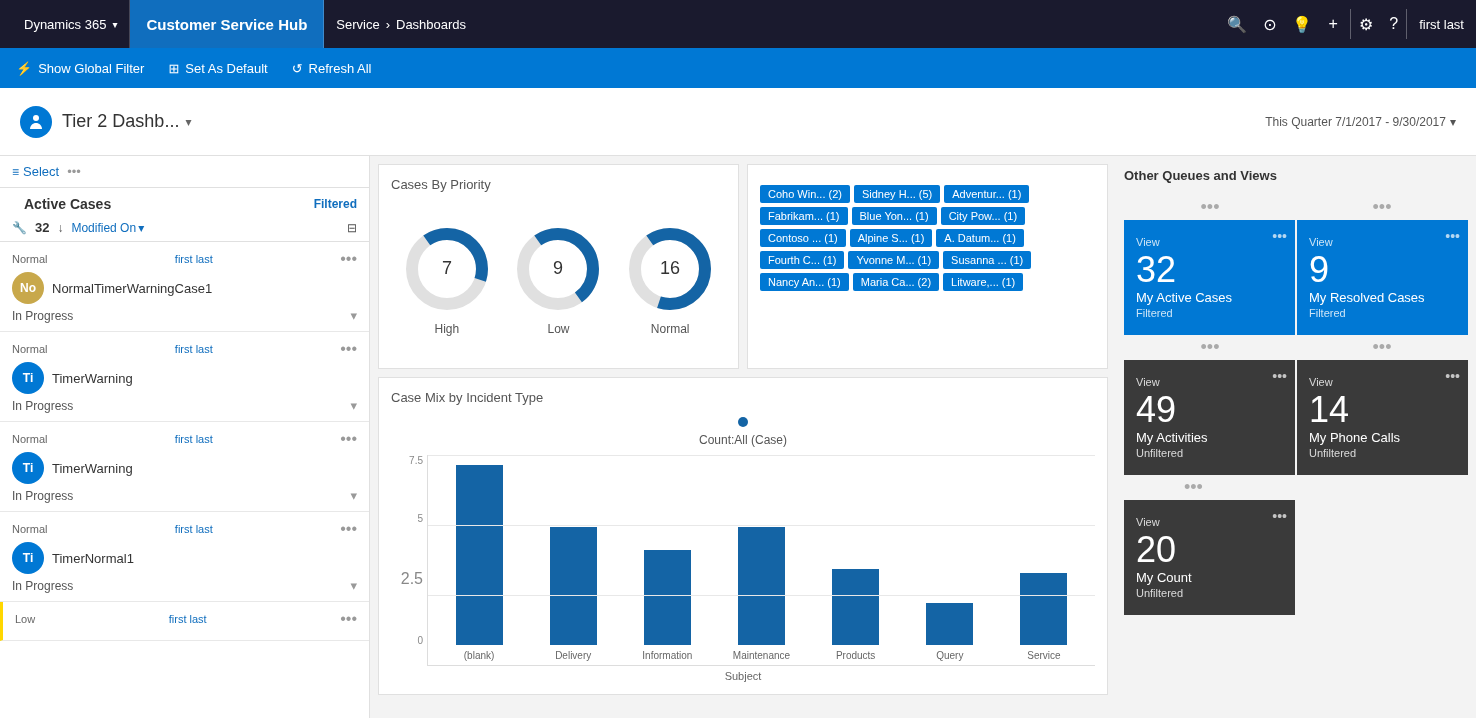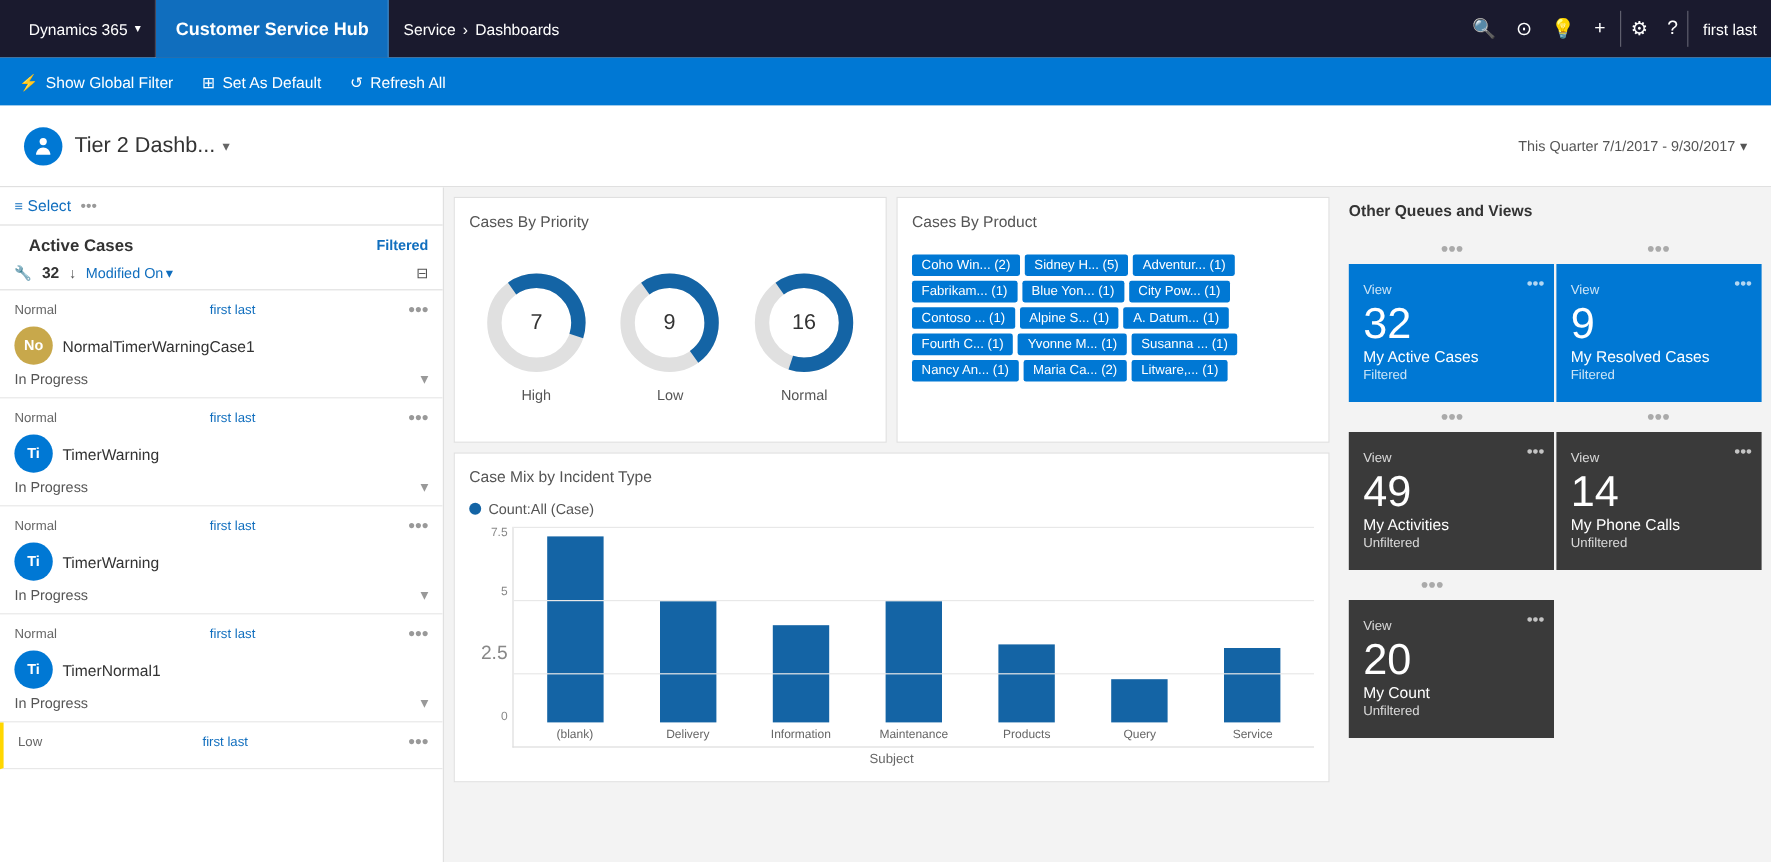--- a/index.html
+++ b/index.html
@@ -403,7 +403,6 @@
       </div>
 
       <div style="flex:1; background:white; border:1px solid #e0e0e0; padding:12px; margin-left:4px;">
-        <div class="chart-title">Cases By Product</div>
         <div class="product-tags">
           <span class="product-tag">Coho Win... (2)</span>
           <span class="product-tag">Sidney H... (5)</span>

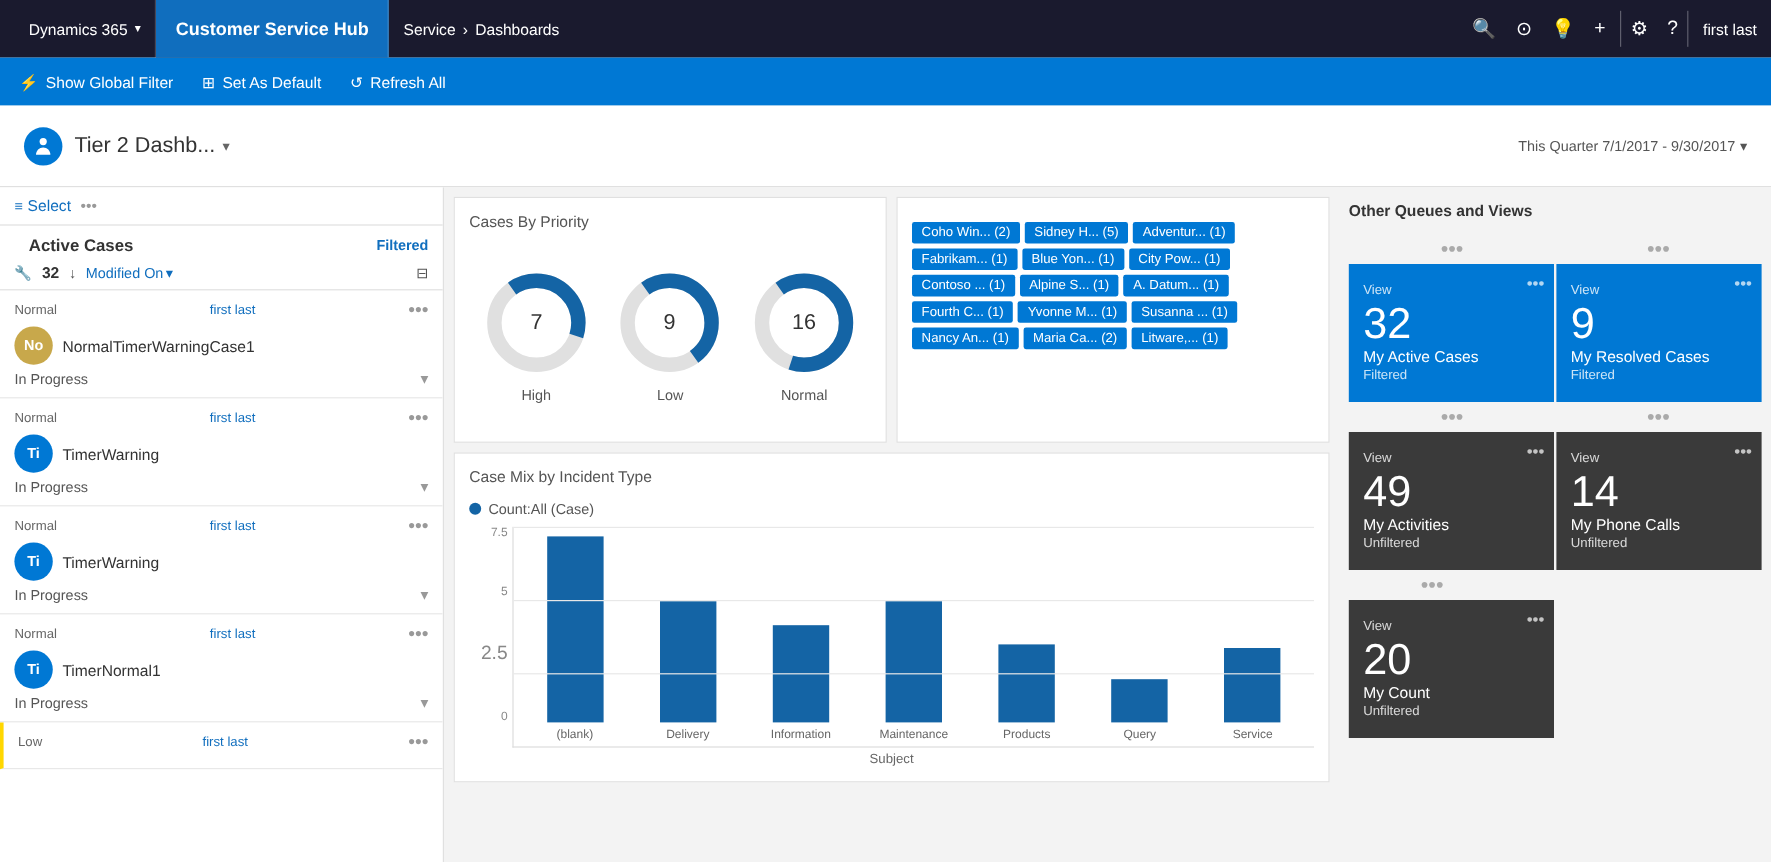--- a/index.html
+++ b/index.html
@@ -166,7 +166,7 @@
 
     
     .bar-chart-container { background: white; margin: 8px; border: 1px solid #e0e0e0; padding: 12px; }
-    .chart-legend { display: flex; align-items: center; gap: 6px; margin-bottom: 8px; }
+    .chart-legend { display: flex; align-items: center; gap: 6px; margin-bottom: 8px; flex-direction: column; }
     .legend-dot { width: 10px; height: 10px; border-radius: 50%; background: #1464a5; }
     .legend-text { font-size: 12px; color: #555; }
 

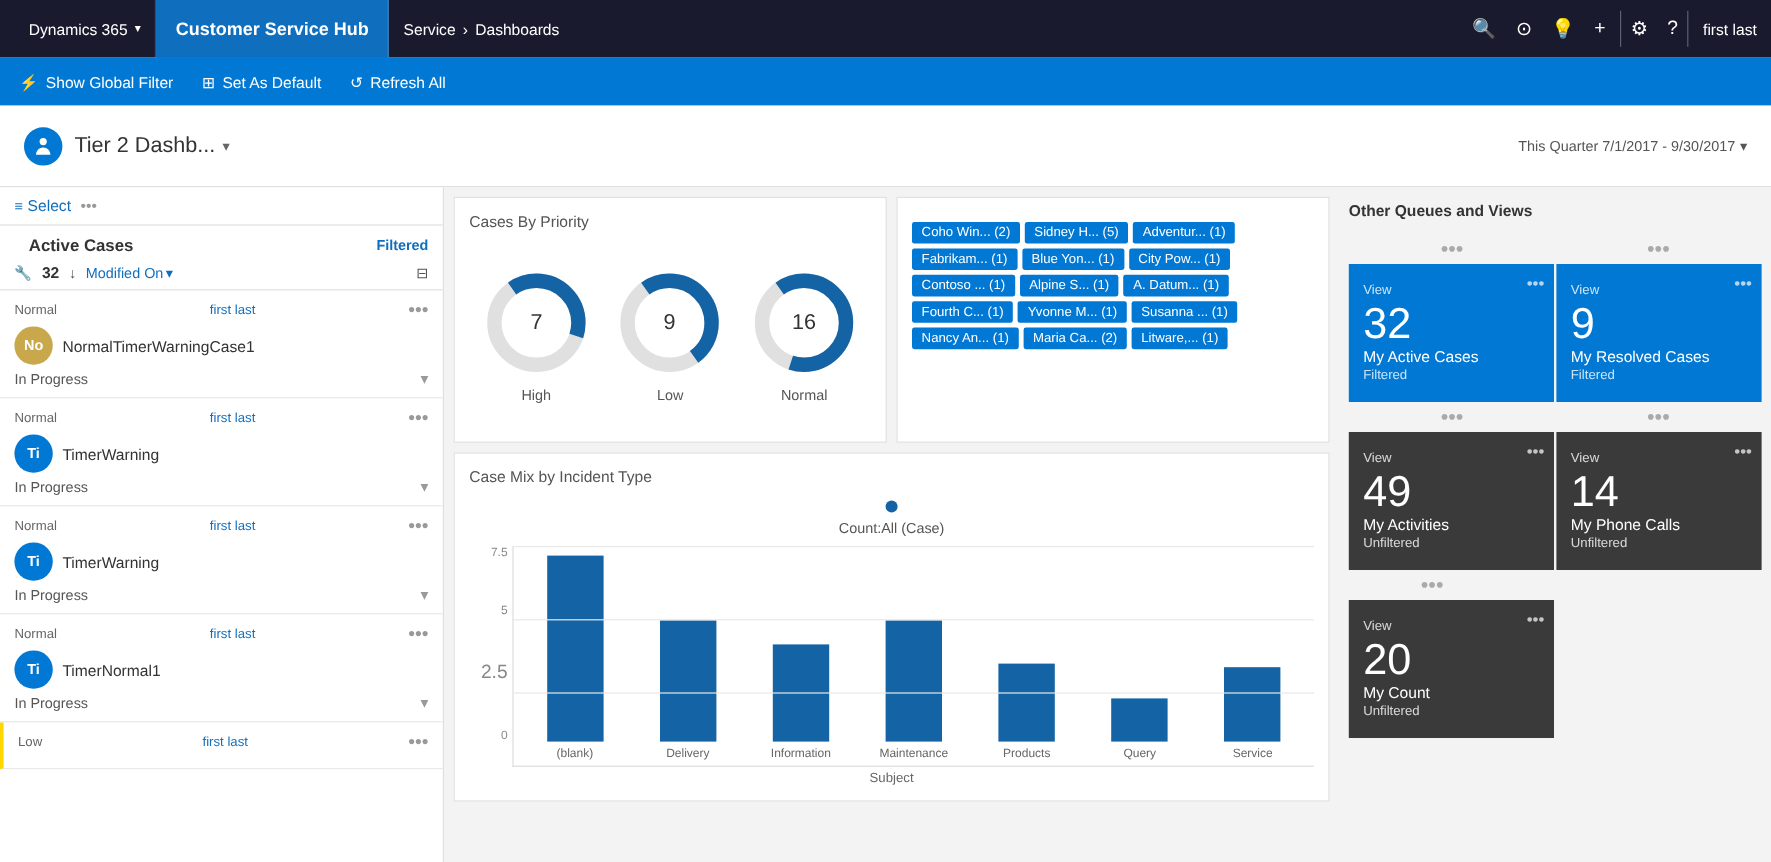--- a/index.html
+++ b/index.html
@@ -430,7 +430,7 @@
         <span class="legend-text">Count:All (Case)</span>
       </div>
       <div class="bar-chart">
-        <div style="display:flex; height:184px; position:relative;">
+        <div style="display:flex; height:211px; position:relative;">
 
           <div style="width:36px; display:flex; flex-direction:column; justify-content:space-between; padding:0 4px 20px 0; text-align:right;">
             <span style="font-size:10px;color:#888;">7.5</span>

